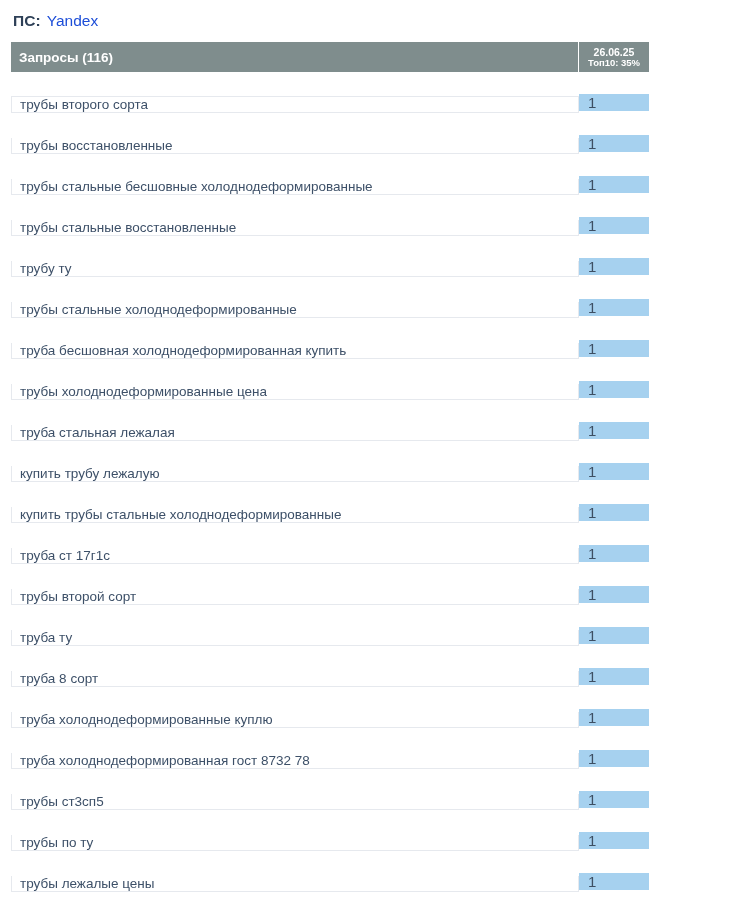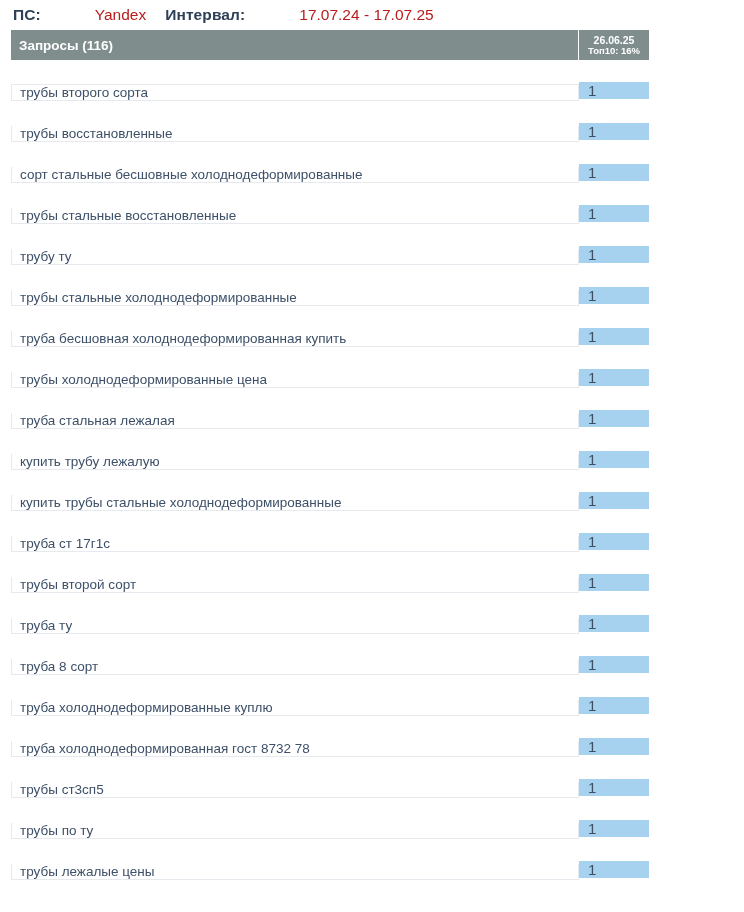--- a/index.html
+++ b/index.html
@@ -15,7 +15,7 @@
 
   
   .meta-bar {
-    height: 30px;
+    height: 42px;
     display: flex;
     align-items: center;
     padding-left: 13px;

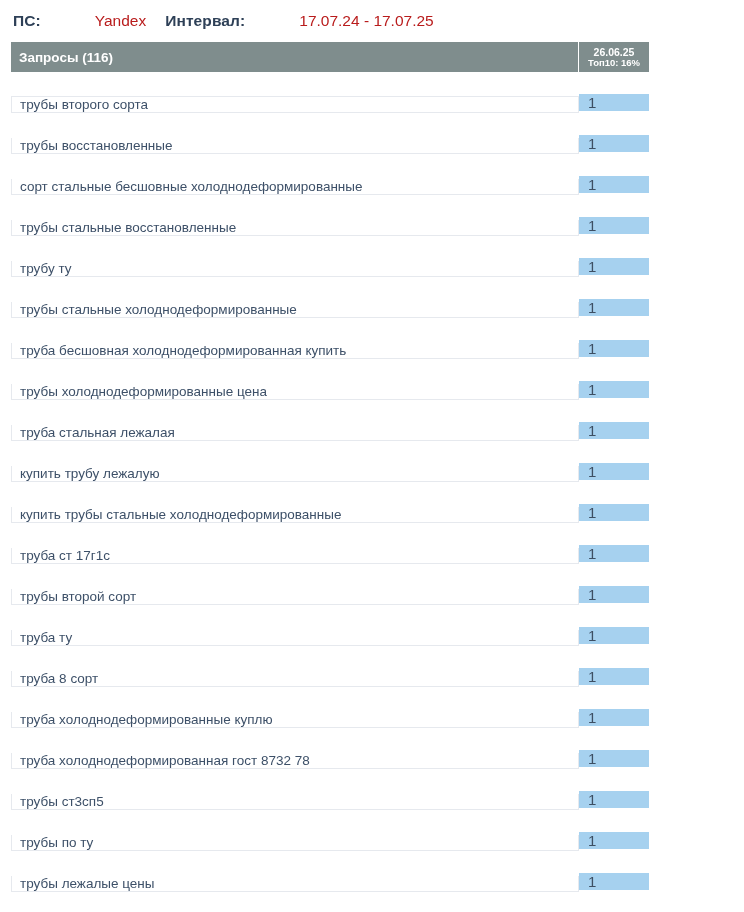--- a/index.html
+++ b/index.html
@@ -29,7 +29,7 @@
     margin-right: 6px;
     letter-spacing: 0.1px;
   }
-  .meta-value { color: #b91c1c; margin-left: 48px; }
+  .meta-value { color: #1d4ed8; }
 
   
   .table-wrap {

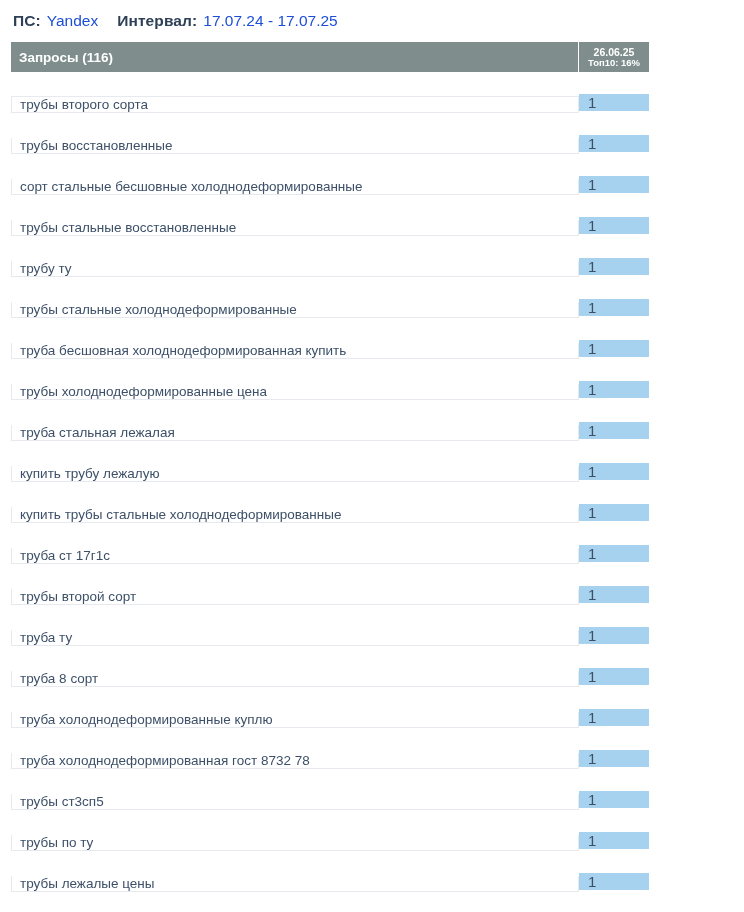--- a/index.html
+++ b/index.html
@@ -109,10 +109,6 @@
     <span class="meta-label">ПС:</span>
     <span class="meta-value">Yandex</span>
   </span>
-  <span class="meta-group">
-    <span class="meta-label">Интервал:</span>
-    <span class="meta-value">17.07.24 - 17.07.25</span>
-  </span>
 </div>
 
 <div class="table-wrap">

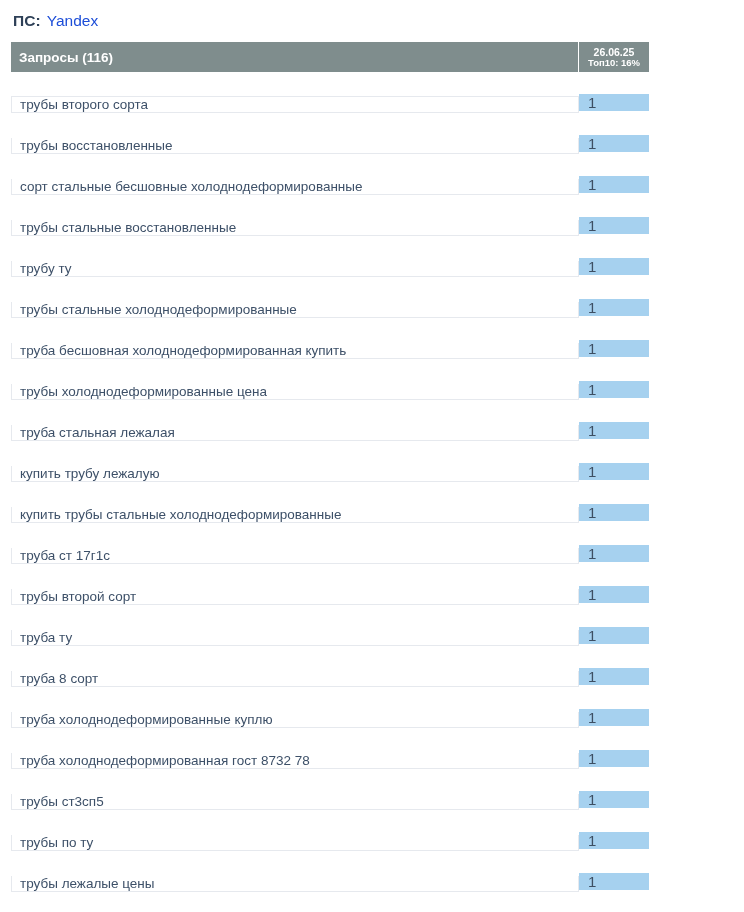--- a/index.html
+++ b/index.html
@@ -117,7 +117,7 @@
     <div class="h-queries">Запросы (116)</div>
     <div class="h-period">
       <span class="h-date">26.06.25</span>
-      <span class="h-top">Топ10: 16%</span>
+      <span class="h-top">Топ10: 35%</span>
     </div>
   </div>
 

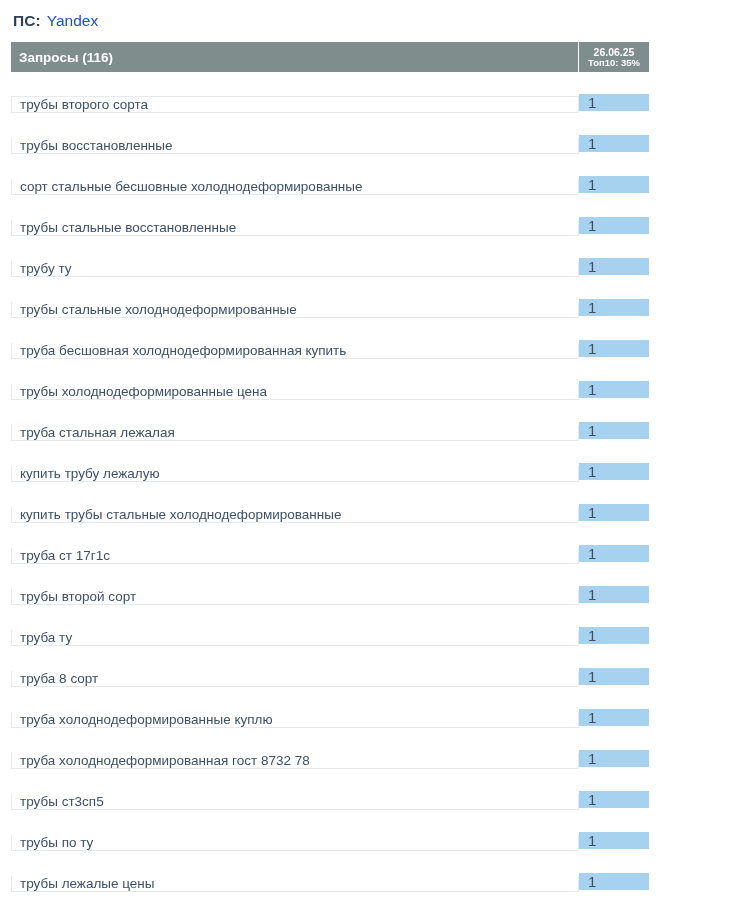--- a/index.html
+++ b/index.html
@@ -131,7 +131,7 @@
         <div class="cell-value">1</div>
       </div>
       <div class="grid-row">
-        <div class="cell-query">сорт стальные бесшовные холоднодеформированные</div>
+        <div class="cell-query">трубы стальные бесшовные холоднодеформированные</div>
         <div class="cell-value">1</div>
       </div>
       <div class="grid-row">

